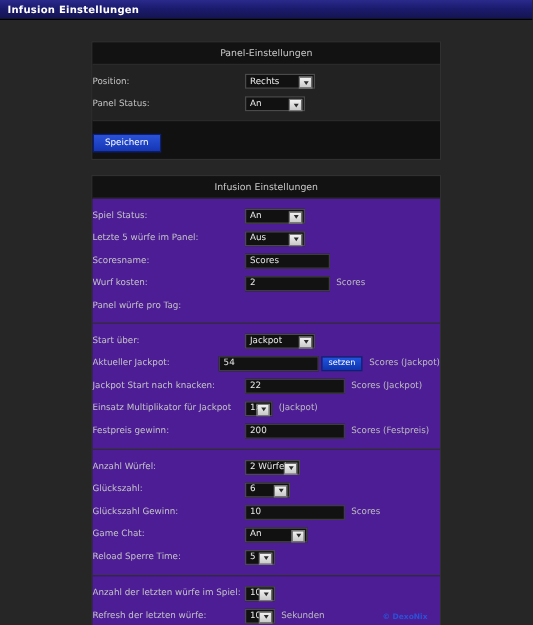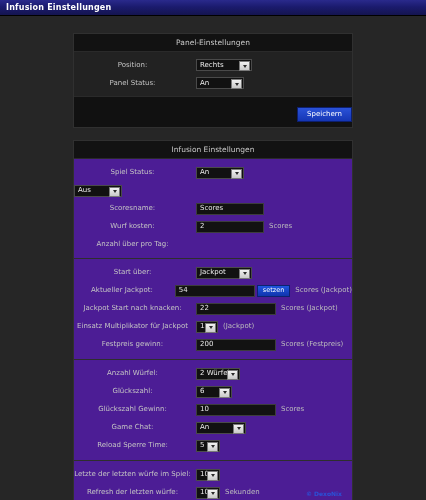--- a/index.html
+++ b/index.html
@@ -74,7 +74,7 @@
   .row:last-child{margin-bottom:0;}
   .lbl{
     width:117px;
-    text-align:center;
+    text-align:left;
     padding-right:5px;
     color:#c4c4c4;
     font-size:7px;

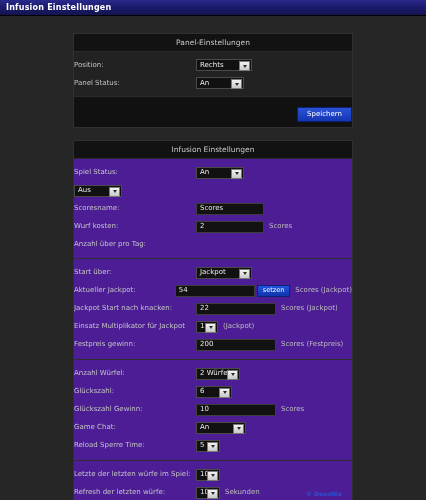--- a/index.html
+++ b/index.html
@@ -54,7 +54,7 @@
   }
   .panel-foot{
     background:#111111;
-    text-align:right;
+    text-align:left;
     padding:4px 0 5px;
     border-top:1px solid #2a2a2a;
   }

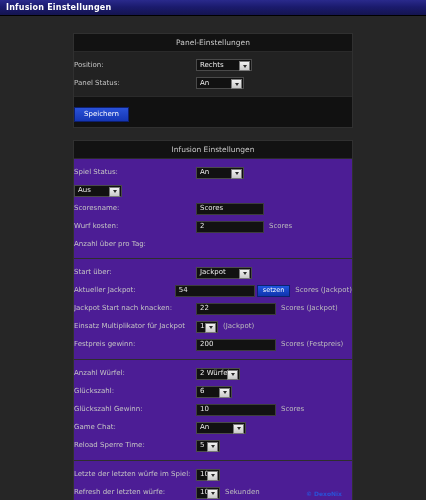--- a/index.html
+++ b/index.html
@@ -222,6 +222,7 @@
           </div>
         </div>
         <div class="row">
+          <div class="lbl">Letzte 5 würfe im Panel:</div>
           <div class="ctrl">
             <div class="sel w-status">
               <span>Aus</span>

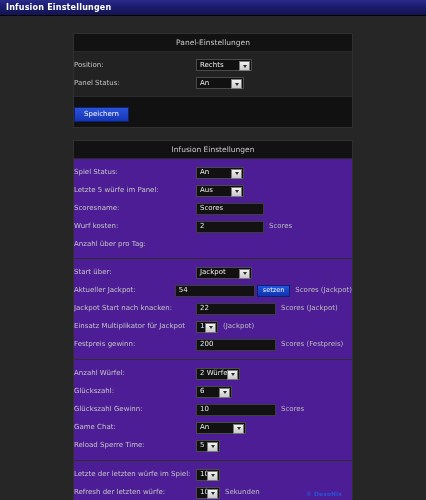--- a/index.html
+++ b/index.html
@@ -246,7 +246,7 @@
           </div>
         </div>
         <div class="row">
-          <div class="lbl">Anzahl über pro Tag:</div>
+          <div class="lbl">Panel würfe pro Tag:</div>
         </div>
       </div>
 

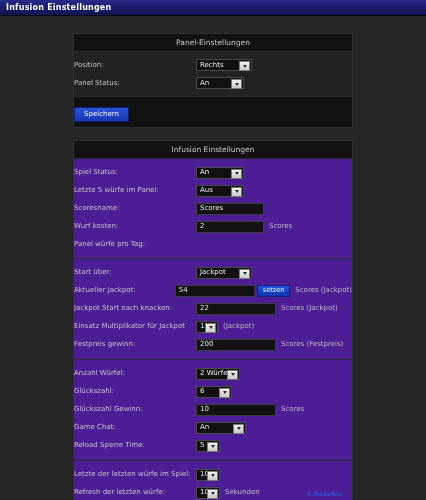--- a/index.html
+++ b/index.html
@@ -354,7 +354,7 @@
 
       <div class="section last">
         <div class="row">
-          <div class="lbl">Letzte der letzten würfe im Spiel:</div>
+          <div class="lbl">Anzahl der letzten würfe im Spiel:</div>
           <div class="ctrl">
             <div class="sel w-xs">
               <span>10</span>

